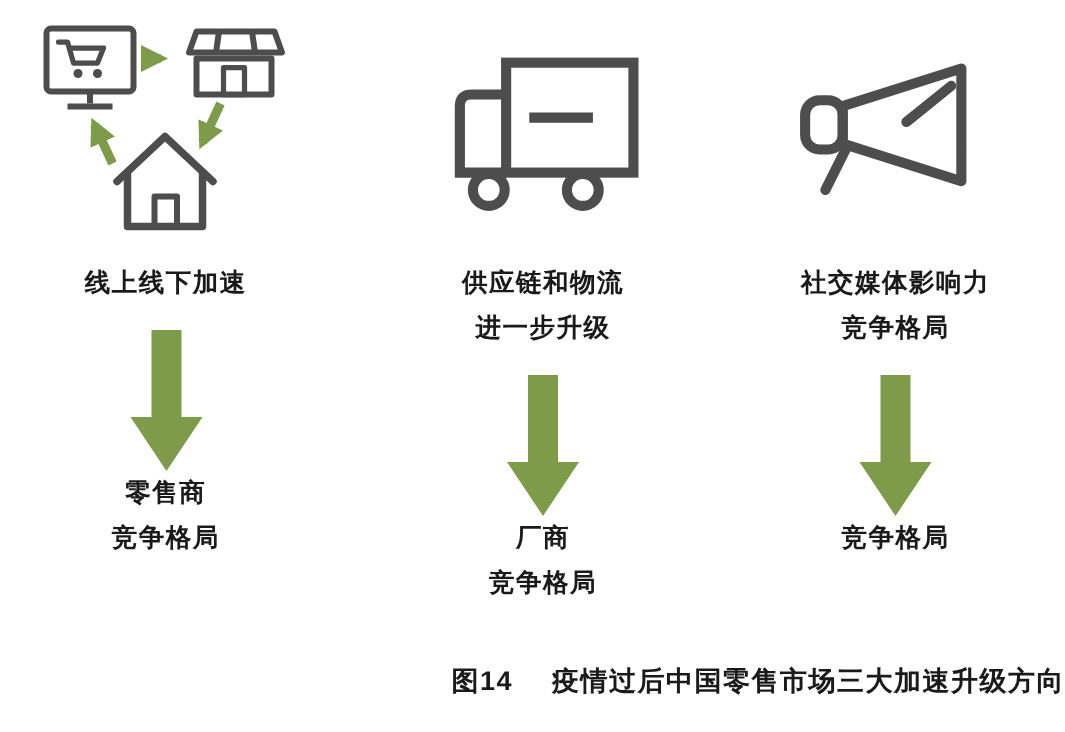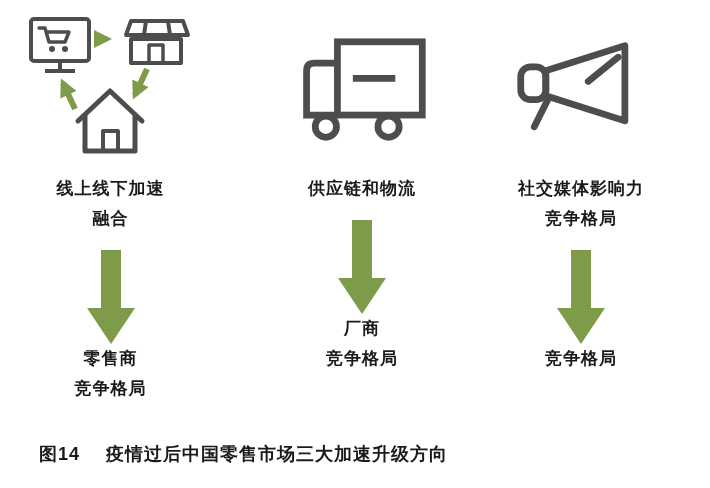--- a/index.html
+++ b/index.html
@@ -29,7 +29,7 @@
   }
   .col-1 { left: 8px;   width: 205px; }
   .col-2 { left: 262px; width: 200px; align-items: center; }
-  .col-3 { left: 476px; width: 210px; }
+  .col-3 { left: 492px; width: 210px; }
   .icon-box {
     height: 168px;
     display: flex;

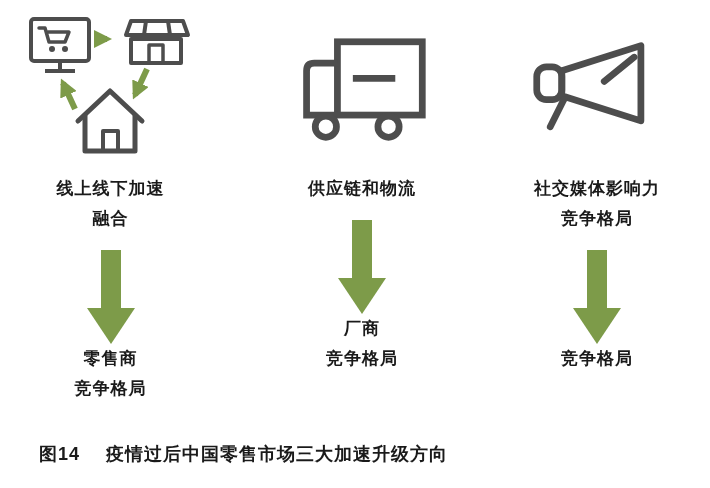--- a/index.html
+++ b/index.html
@@ -130,7 +130,6 @@
     </div>
     <div class="heading">
       <div>线上线下加速</div>
-      <div>融合</div>
     </div>
     <div class="down-arrow">
       <div class="shaft"></div>

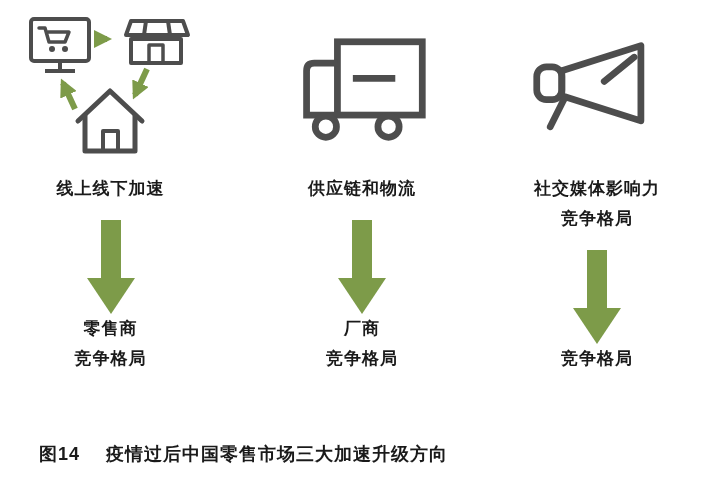--- a/index.html
+++ b/index.html
@@ -155,6 +155,7 @@
     </div>
     <div class="heading">
       <div>供应链和物流</div>
+      <div>进一步升级</div>
     </div>
     <div class="down-arrow">
       <div class="shaft"></div>

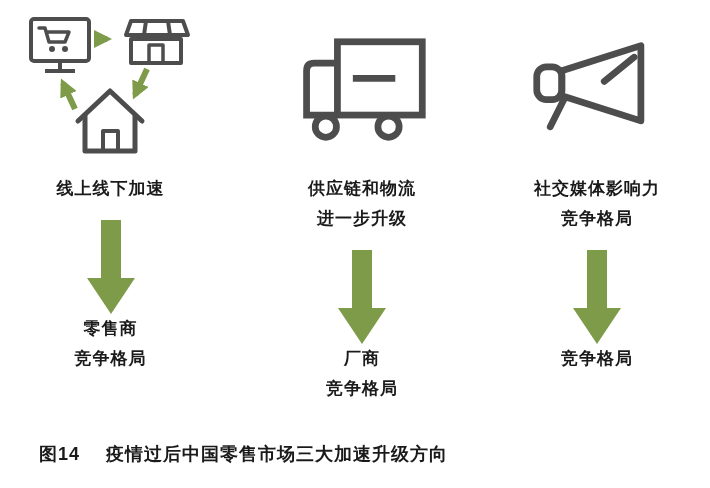--- a/index.html
+++ b/index.html
@@ -68,7 +68,7 @@
   .caption {
     position: absolute;
     left: 0; right: 0; bottom: 22px;
-    text-align: left;
+    text-align: right;
     font-weight: bold;
     font-size: 18px;
     color: var(--text);

